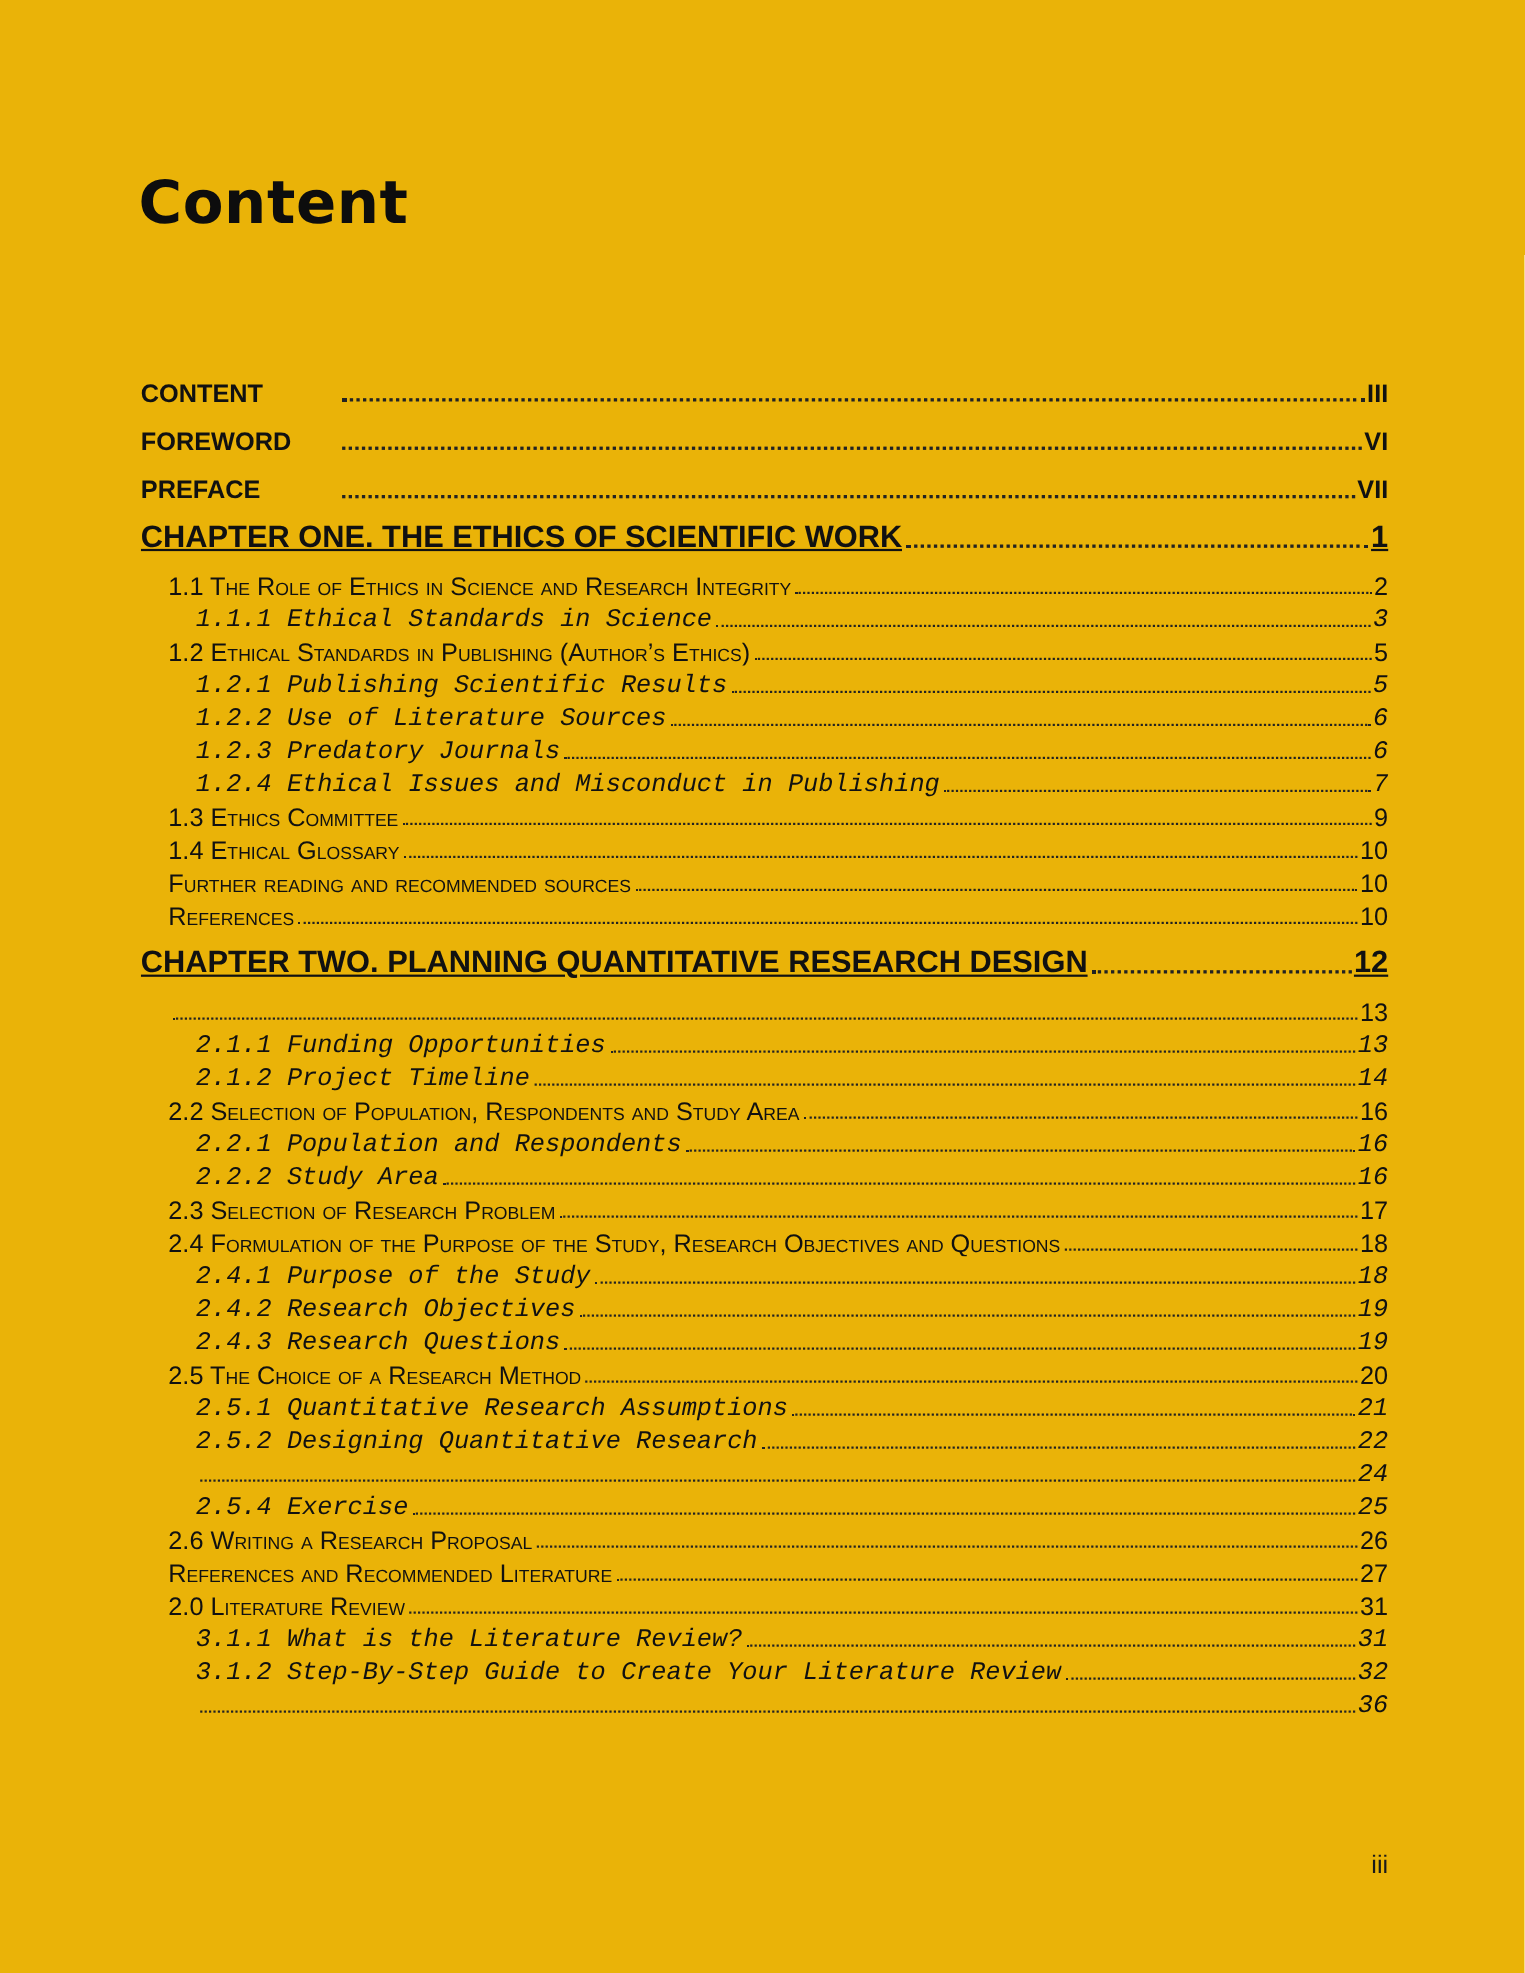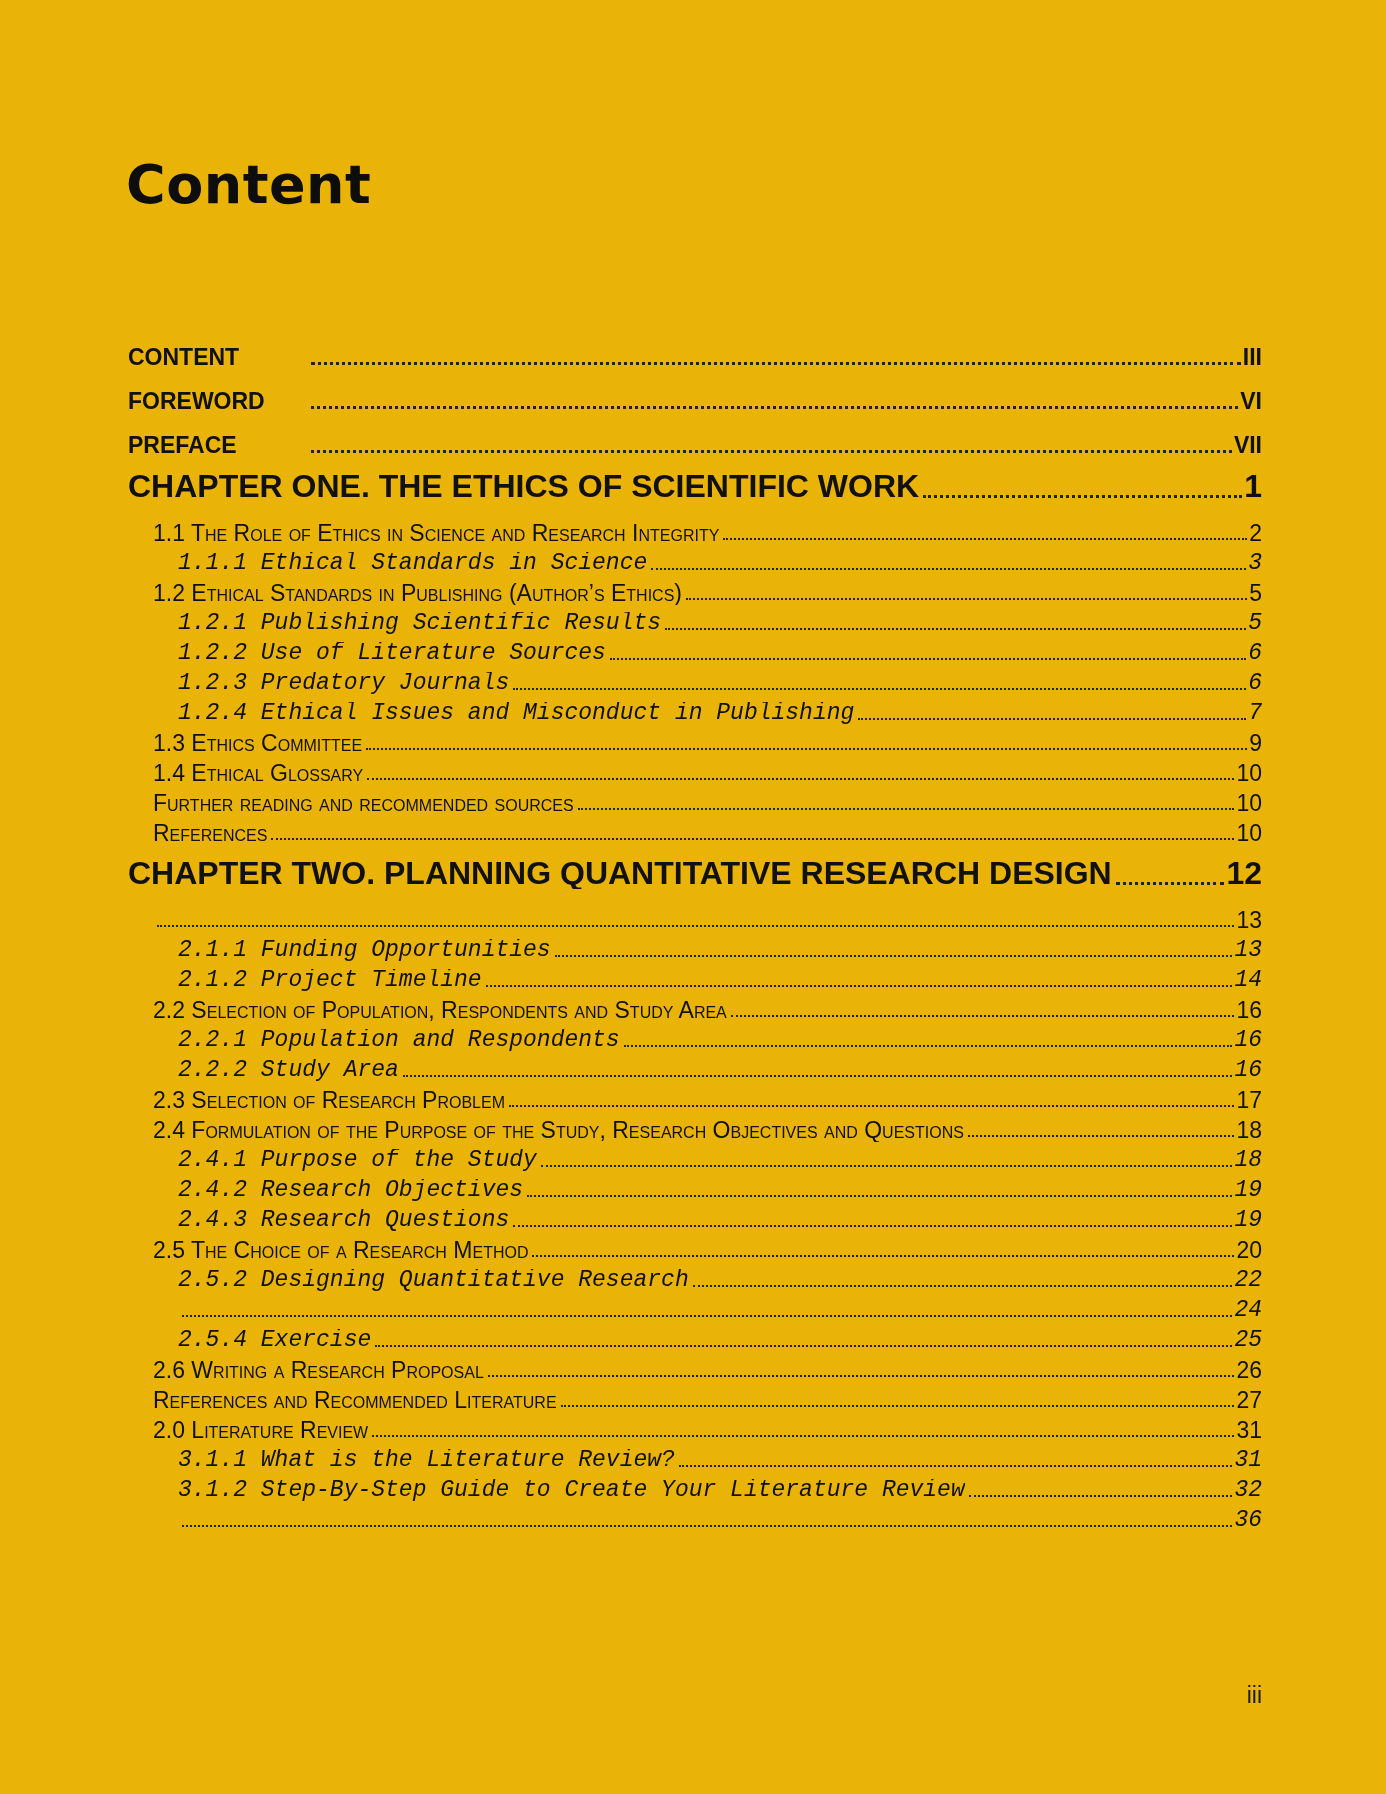--- a/index.html
+++ b/index.html
@@ -63,9 +63,10 @@
   
   .lvl-chapter {
     font-weight: 700;
-    font-size: 32px;
+    font-size: 28px;
     margin-top: 14px;
     margin-bottom: 13px;
+    text-decoration: underline;
   }
   .lvl-chapter .leader { border-bottom-width: 3px; margin-bottom: 4px; }
   .lvl-front + .lvl-chapter { margin-top: 0; }

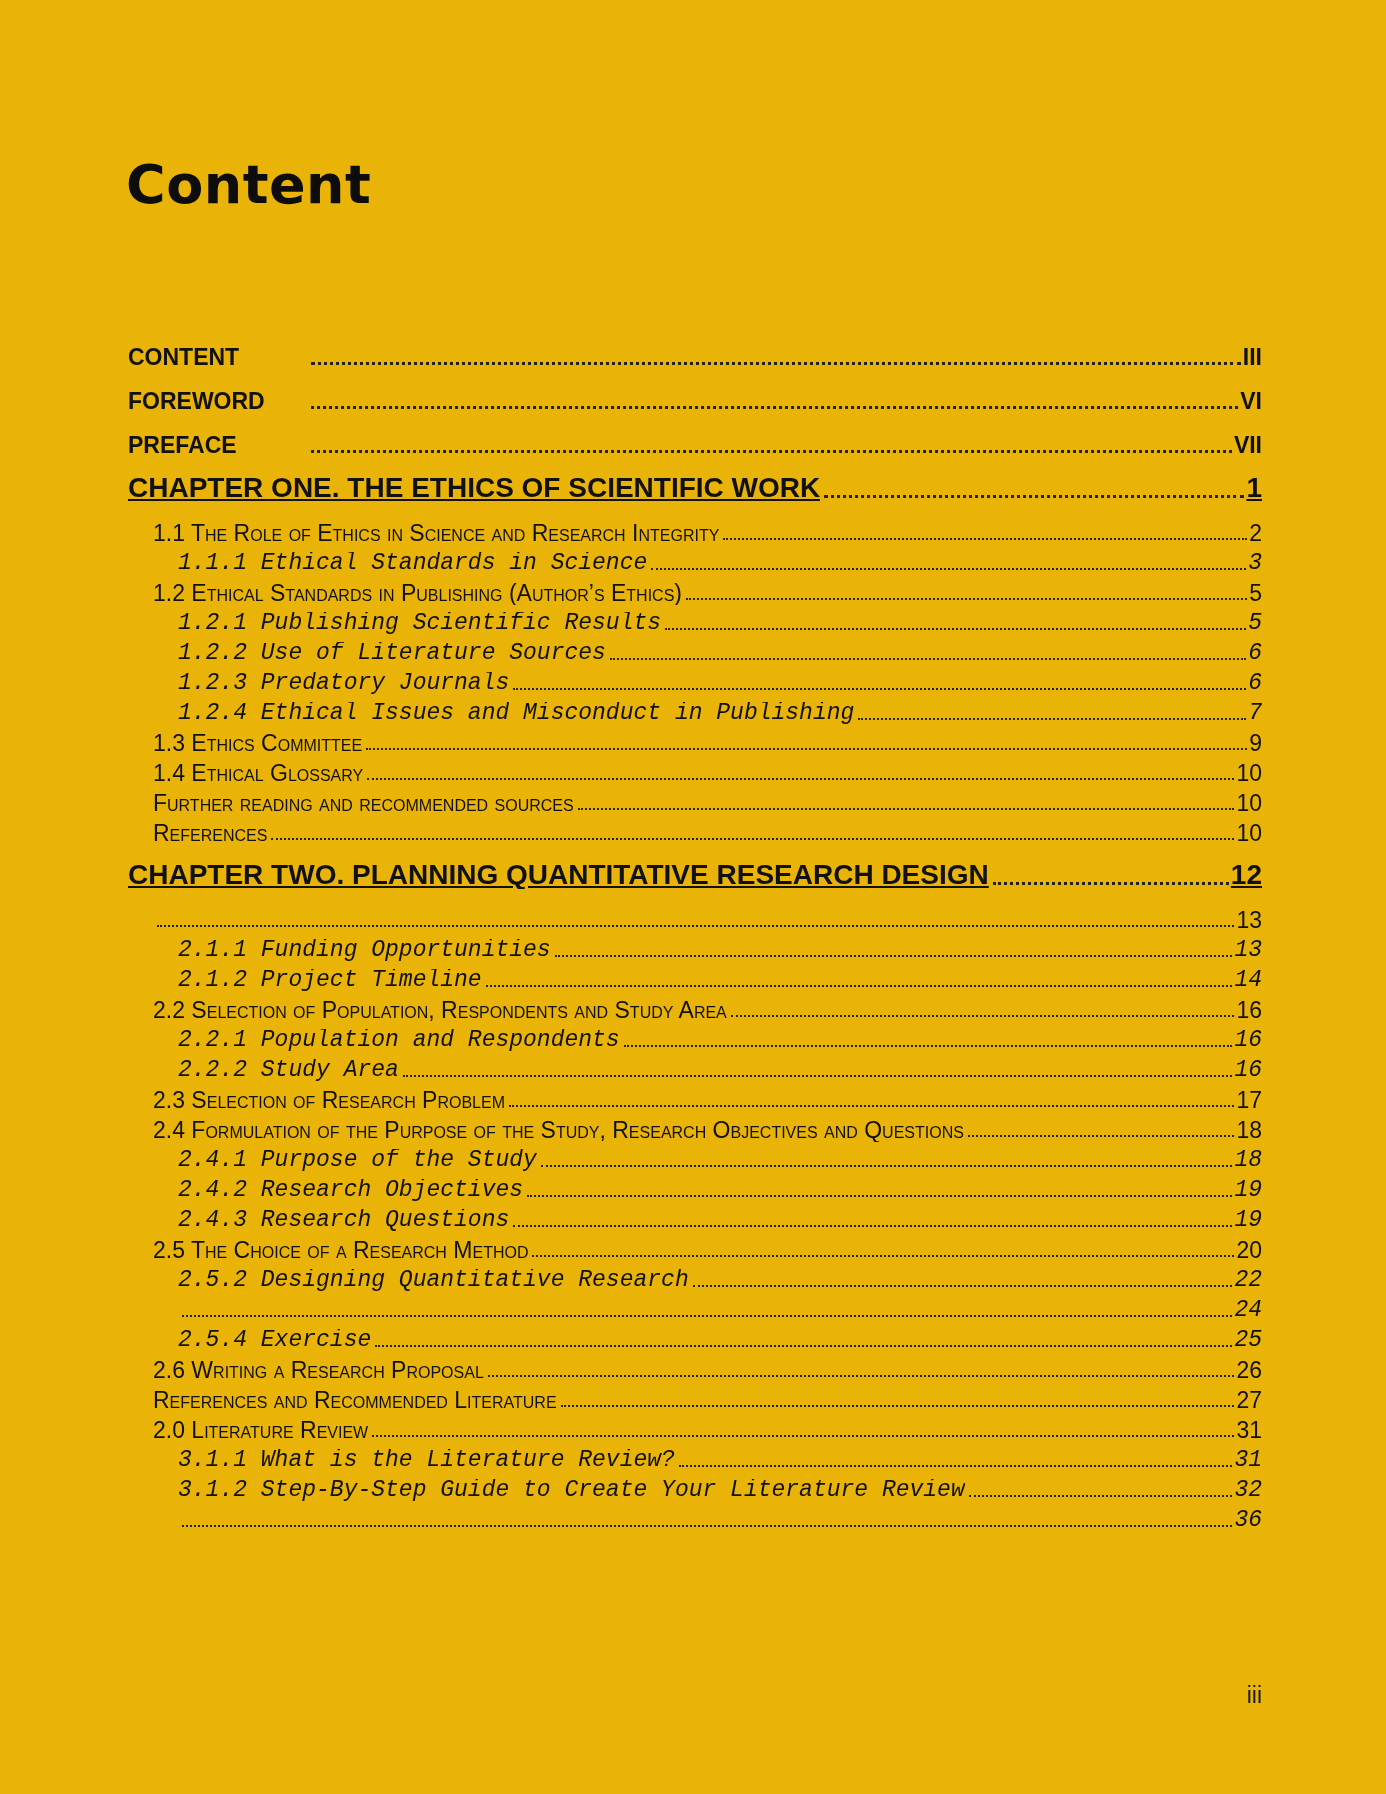--- a/index.html
+++ b/index.html
@@ -234,6 +234,11 @@
     <span class="pagenum">20</span>
   </div>
       <div class="row lvl-h3">
+    <span class="label">2.5.1 Quantitative Research Assumptions</span>
+    <span class="leader"></span>
+    <span class="pagenum">21</span>
+  </div>
+      <div class="row lvl-h3">
     <span class="label">2.5.2 Designing Quantitative Research</span>
     <span class="leader"></span>
     <span class="pagenum">22</span>

